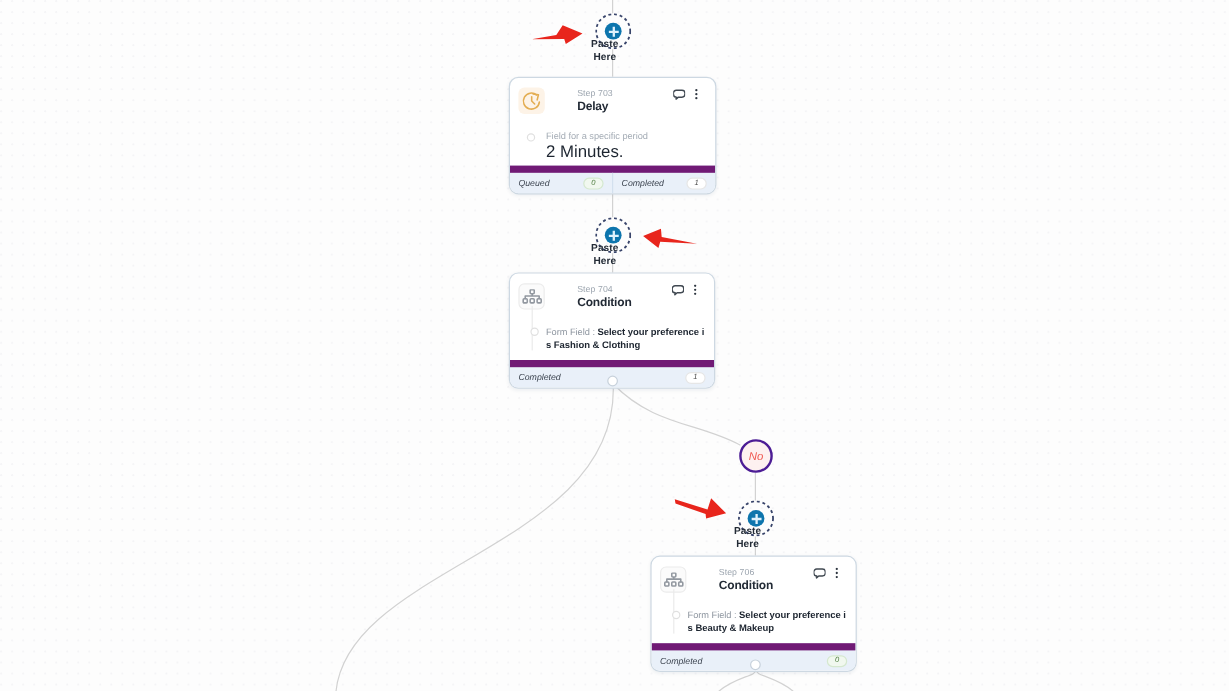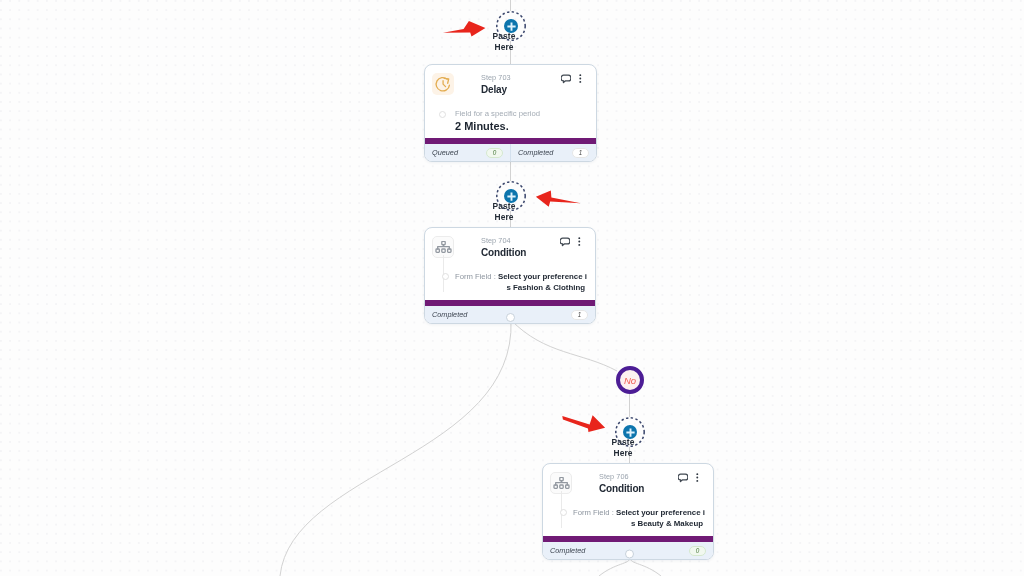--- a/index.html
+++ b/index.html
@@ -33,7 +33,7 @@
             position:absolute;top:3px;left:4px;box-sizing:border-box;}
   .body-txt{flex:1 1 auto;min-width:0;margin-left:5px;}
   .body-line1{font-size:7.7px;color:#a3abb4;line-height:11px;letter-spacing:-0.02px;}
-  .body-line2{font-size:11px;font-weight:bold;color:#1d2530;line-height:12px;margin-top:1px;}
+  .body-line2{font-size:14px;font-weight:normal;color:#1d2530;line-height:12px;margin-top:1px;}
   .body-cond{font-size:7.7px;color:#8d959f;line-height:11px;letter-spacing:-0.02px;white-space:nowrap;}
   .body-cond b{color:#1d2530;font-size:7.9px;font-weight:bold;letter-spacing:-0.02px;text-align:right;}
   .body-cond .l2{display:block;}

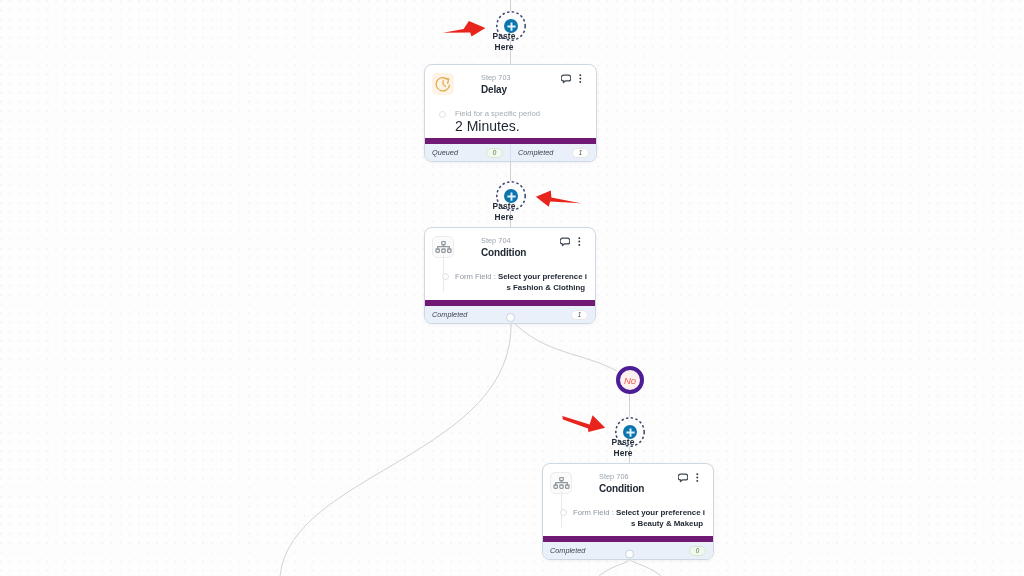--- a/index.html
+++ b/index.html
@@ -35,7 +35,7 @@
   .body-line1{font-size:7.7px;color:#a3abb4;line-height:11px;letter-spacing:-0.02px;}
   .body-line2{font-size:14px;font-weight:normal;color:#1d2530;line-height:12px;margin-top:1px;}
   .body-cond{font-size:7.7px;color:#8d959f;line-height:11px;letter-spacing:-0.02px;white-space:nowrap;}
-  .body-cond b{color:#1d2530;font-size:7.9px;font-weight:bold;letter-spacing:-0.02px;text-align:right;}
+  .body-cond b{color:#1d2530;font-size:7.9px;font-weight:bold;letter-spacing:-0.02px;}
   .body-cond .l2{display:block;}
 
   .node-foot{display:flex;align-items:center;background:#e9f0f9;border-top:6px solid #701a75;

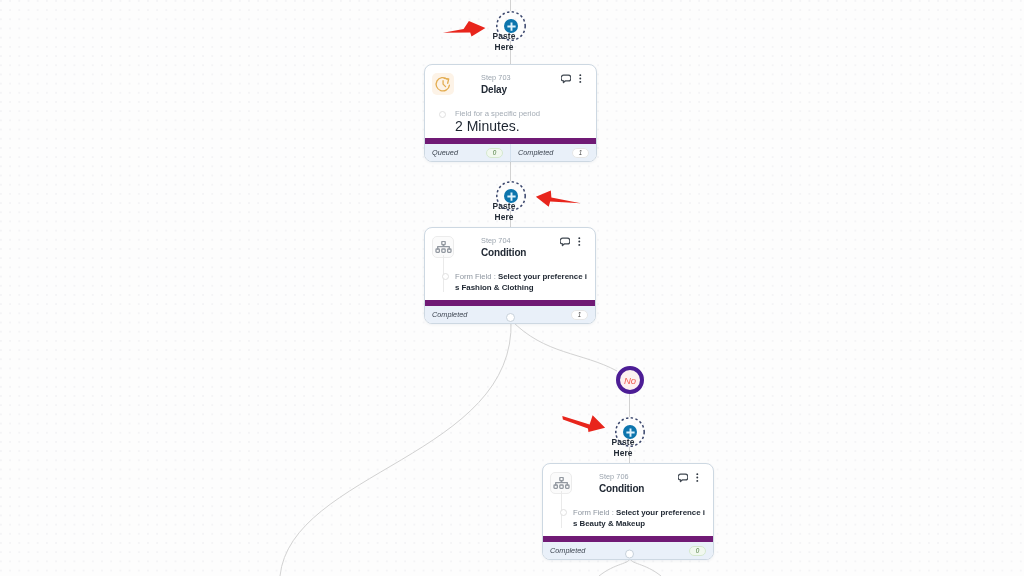--- a/index.html
+++ b/index.html
@@ -59,7 +59,7 @@
 
   
   .nobadge{position:absolute;z-index:4;width:28px;height:28px;border-radius:50%;background:#fdf1f0;
-      border:4px solid #4c1d95;box-sizing:border-box;display:flex;align-items:center;
+      border:2px solid #4c1d95;box-sizing:border-box;display:flex;align-items:center;
       justify-content:center;font-size:9.5px;color:#f05a52;font-weight:normal;letter-spacing:0;font-style:italic;}
 
   

